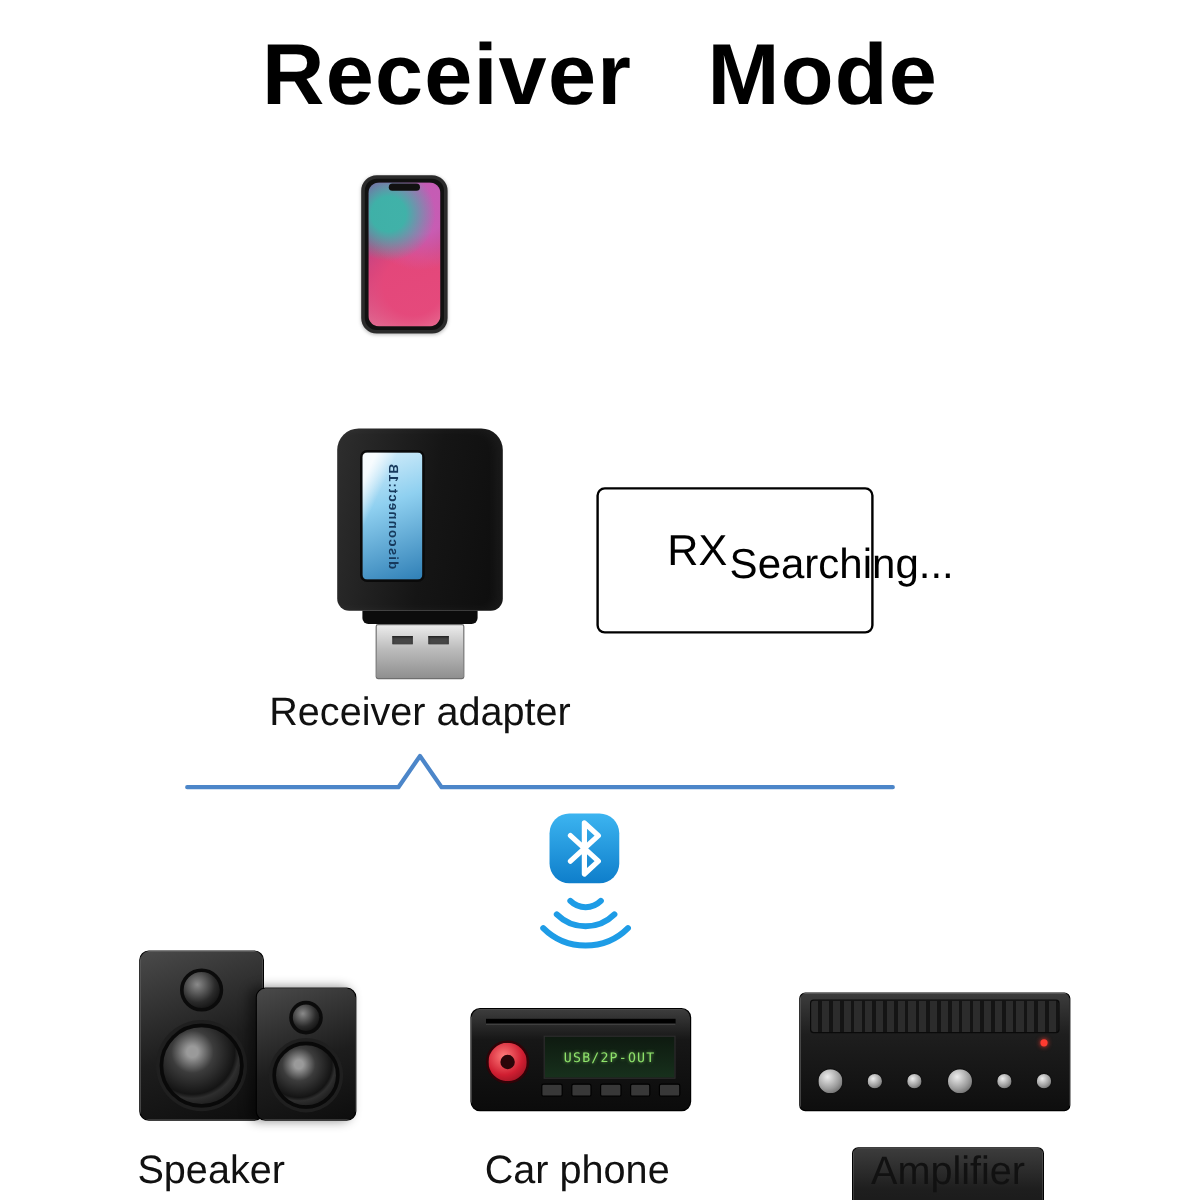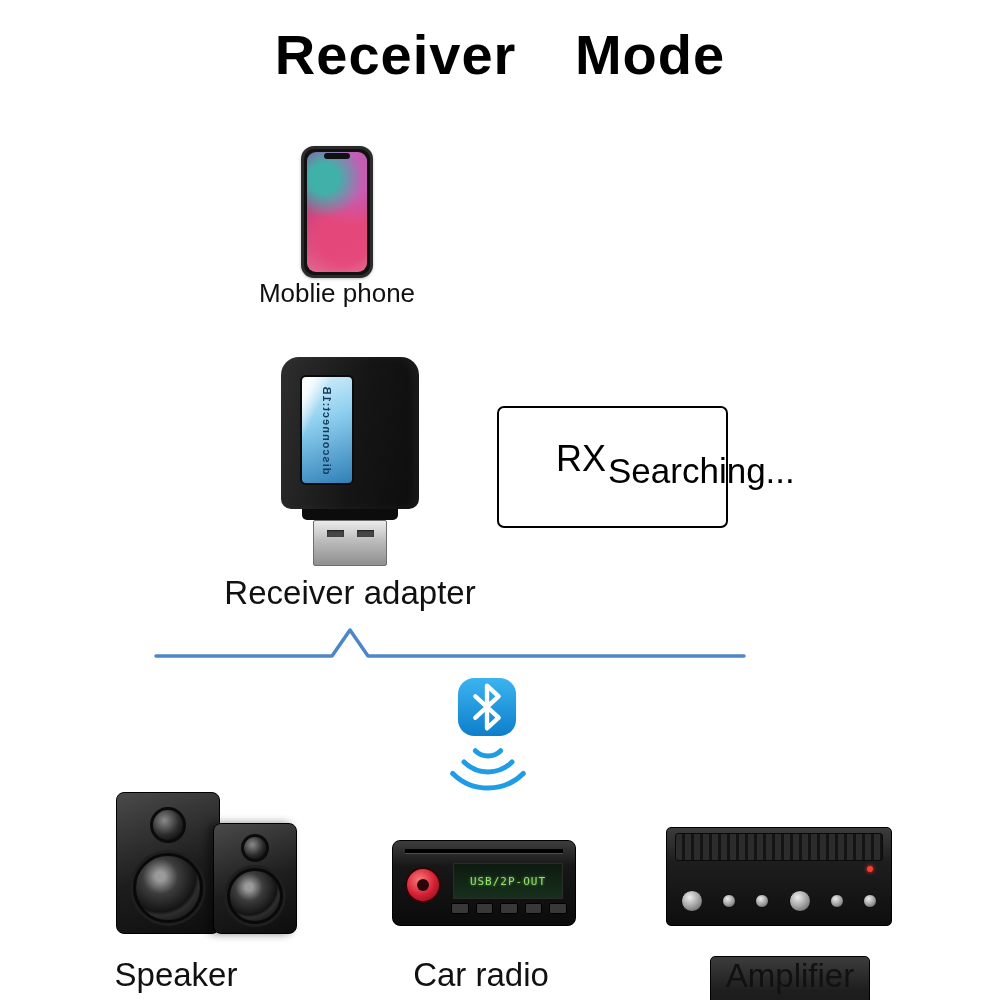--- a/index.html
+++ b/index.html
@@ -10,7 +10,7 @@
   
   .title{
     position:absolute;top:22px;left:0;width:100%;text-align:center;
-    font-size:56px;font-weight:700;letter-spacing:1px;word-spacing:42px;color:#000;
+    font-size:72px;font-weight:700;letter-spacing:1px;word-spacing:42px;color:#000;
   }
   
   .phone{

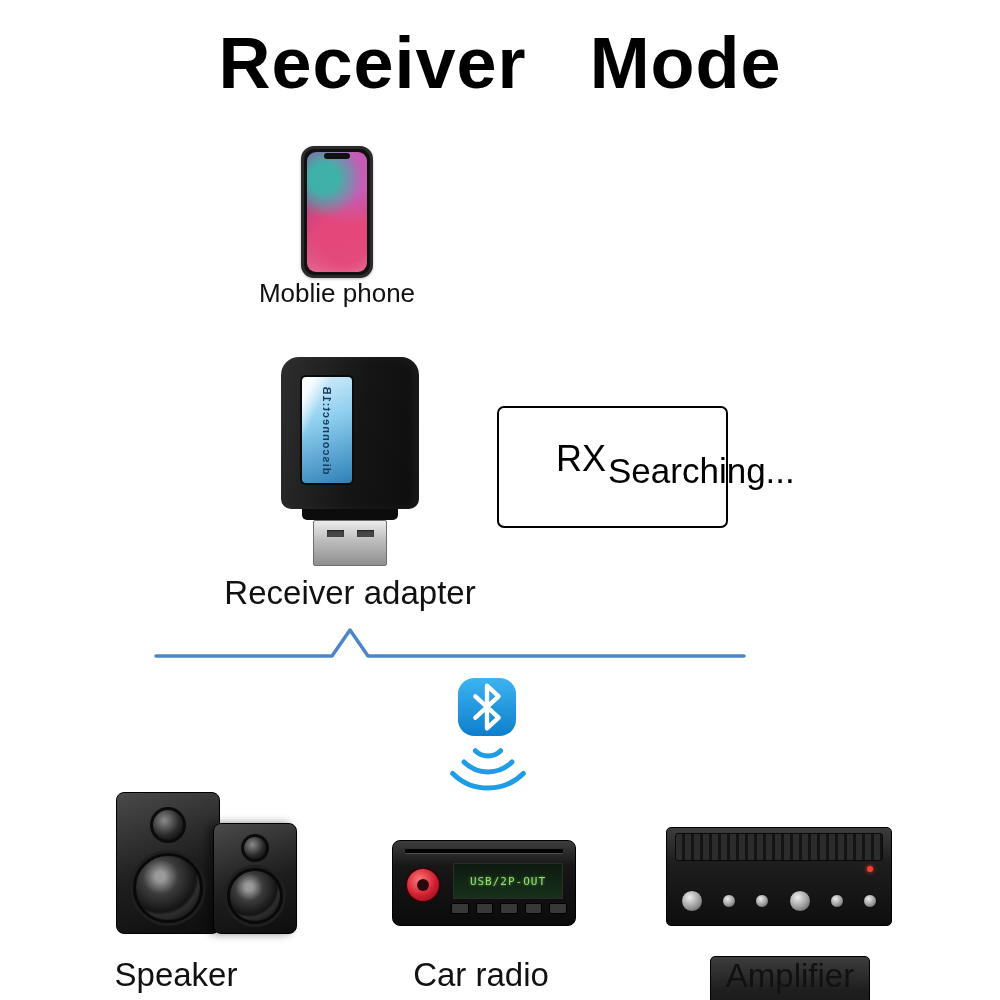--- a/index.html
+++ b/index.html
@@ -157,7 +157,6 @@
     <div class="screen"></div>
     <div class="notch"></div>
   </div>
-  <div class="caption phone-label">Moblie phone</div>
 
   <div class="adapter-body">
     <div class="adapter-window">

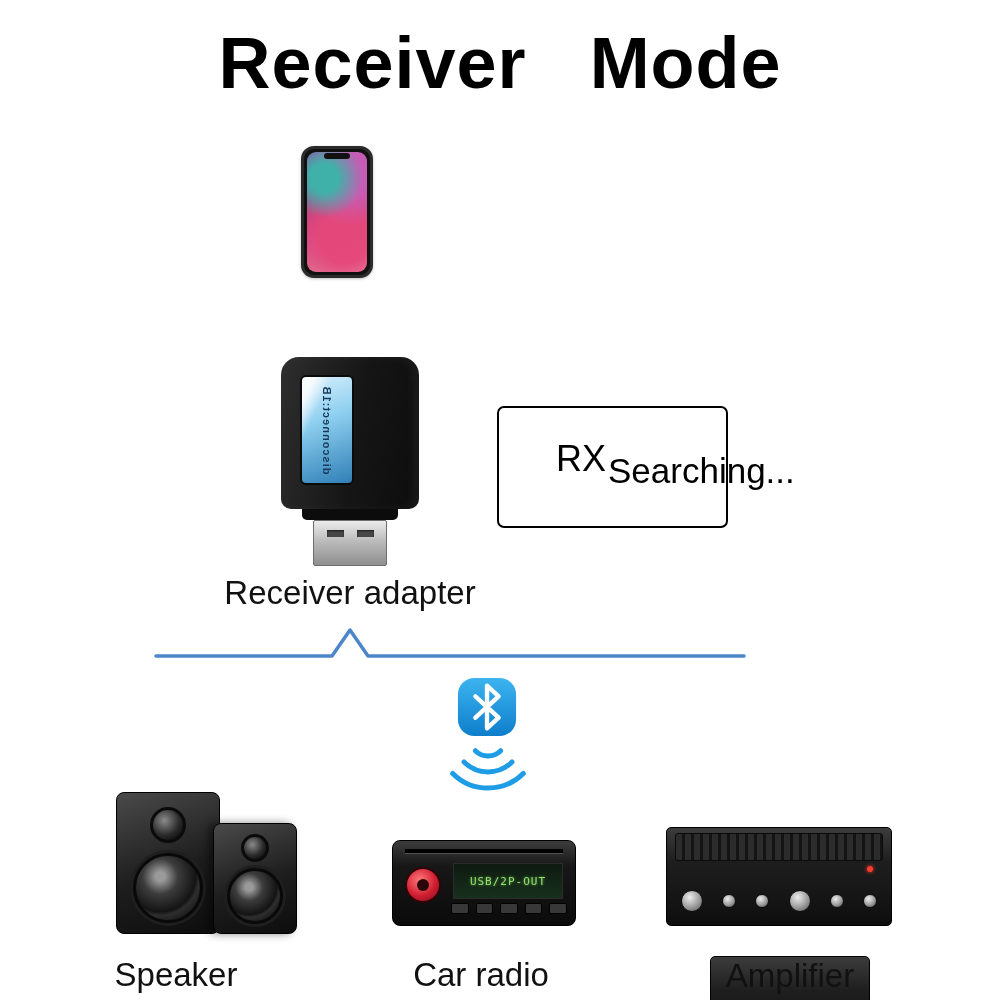--- a/index.html
+++ b/index.html
@@ -218,7 +218,7 @@
         <i></i>
     </div>
   </div>
-  <div class="caption out radio">Car radio</div>
+  <div class="caption out radio">Car phone</div>
 
   <div class="amp">
     <div class="amp-vents"></div>

